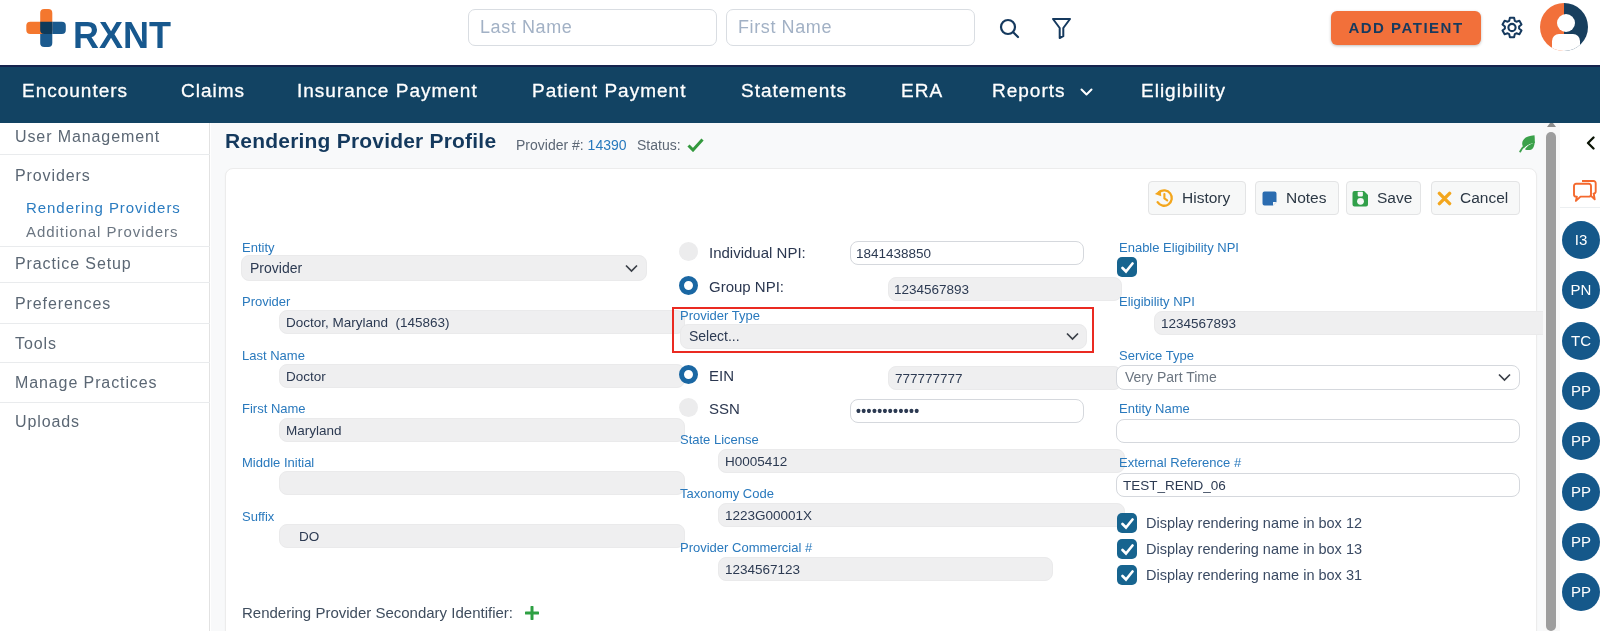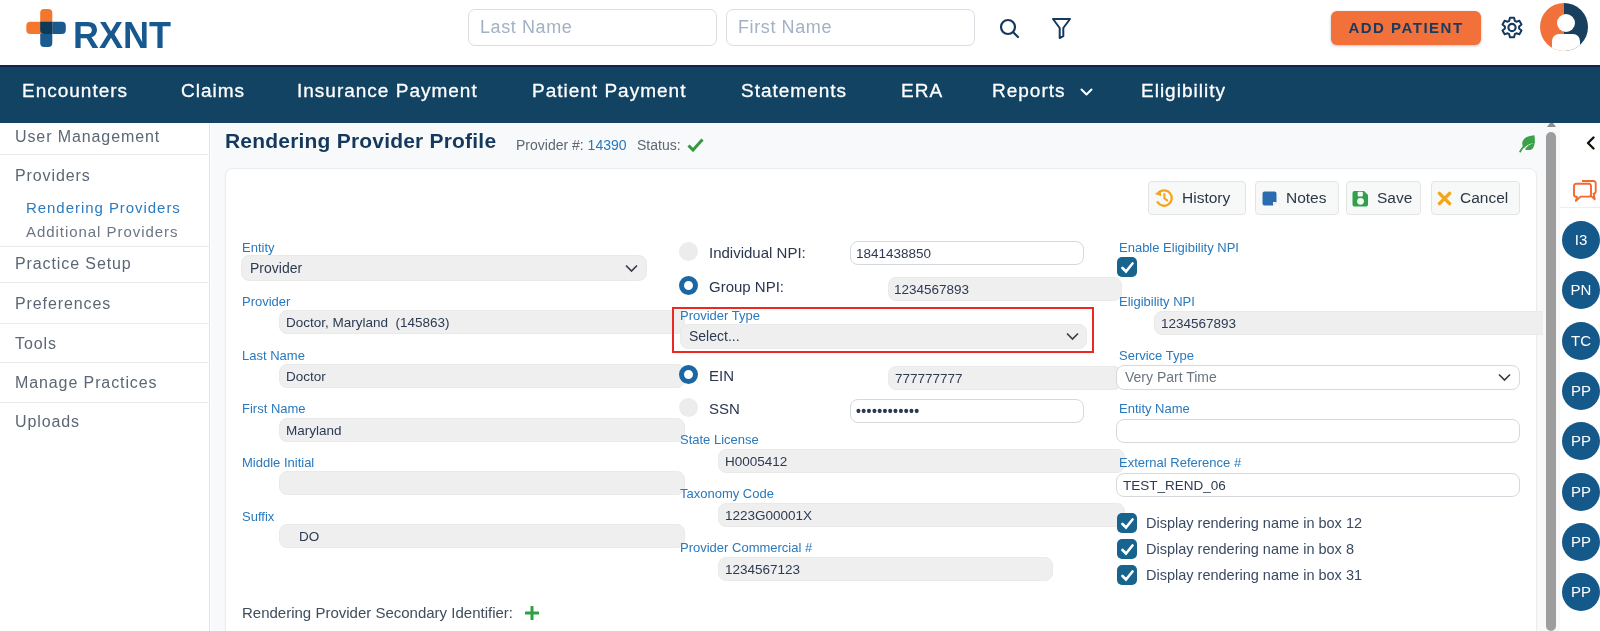--- a/index.html
+++ b/index.html
@@ -257,7 +257,7 @@
           <path d="M1.5 6 L5 9.5 L11.5 1.5" fill="none" stroke="#fff" stroke-width="2.6" stroke-linecap="round"></path>
         </svg>
       </div>
-    <div class="cblabel" style="left:920px;top:372px">Display rendering name in box 8</div>
+    <div class="cblabel" style="left:920px;top:372px">Display rendering name in box 13</div>
     <div class="cb" style="left:891px;top:396px">
         <svg width="13" height="12" viewBox="0 0 13 12">
           <path d="M1.5 6 L5 9.5 L11.5 1.5" fill="none" stroke="#fff" stroke-width="2.6" stroke-linecap="round"></path>

